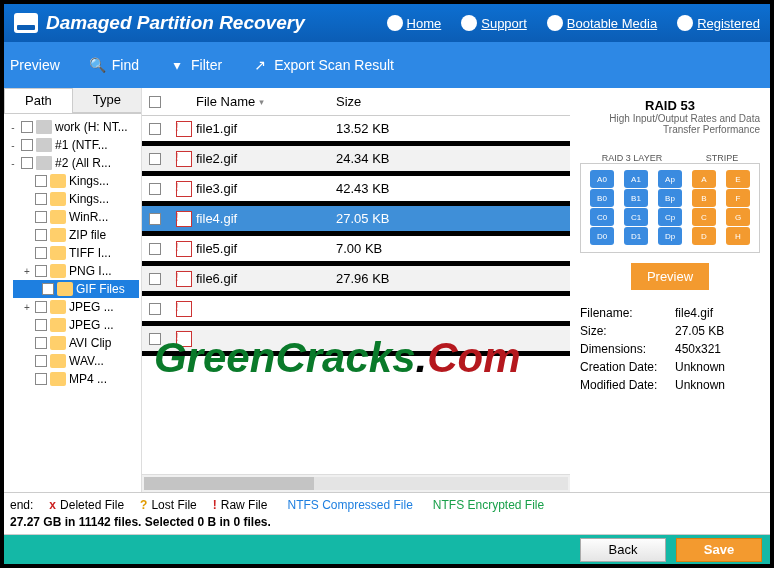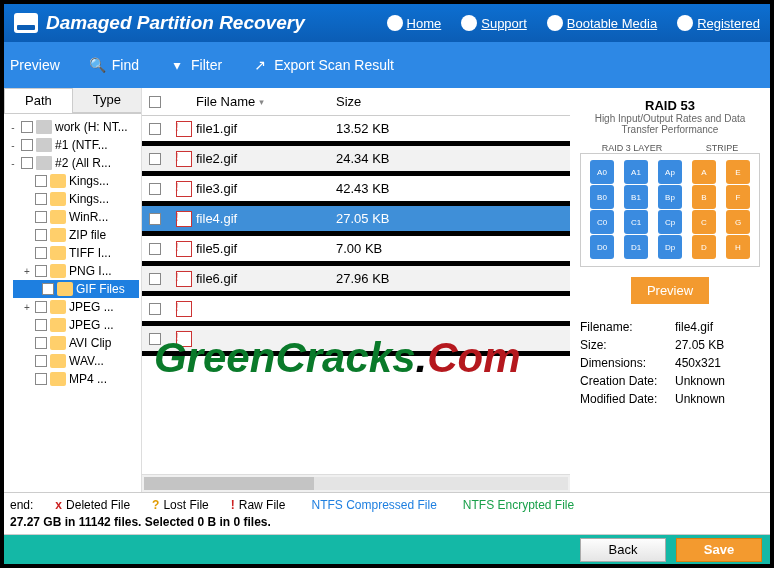--- a/index.html
+++ b/index.html
@@ -45,7 +45,7 @@
 .rico::after { content:"!"; color:#cc3333; font-size:10px; position:absolute; left:-2px; top:0; font-weight:bold; }
 .right-col { width:200px; padding:10px; font-size:12px; }
 .raid-title { text-align:center; font-weight:bold; font-size:13px; }
-.raid-sub { text-align:center; font-size:10px; color:#666; margin-bottom:8px; }
+.raid-sub { text-align:right; font-size:10px; color:#666; margin-bottom:18px; }
 .raid-labels { display:flex; font-size:9px; color:#555; justify-content:space-around; }
 .raid-box { border:1px solid #ccc; height:114px; display:flex; gap:4px; padding:6px; justify-content:space-around; margin-bottom:10px; }
 .cyl { width:24px; display:flex; flex-direction:column; }

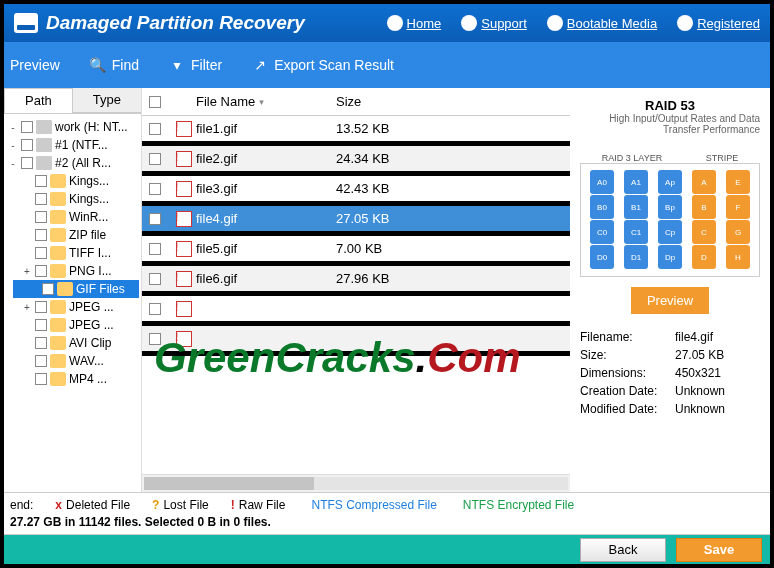--- a/index.html
+++ b/index.html
@@ -47,7 +47,7 @@
 .raid-title { text-align:center; font-weight:bold; font-size:13px; }
 .raid-sub { text-align:right; font-size:10px; color:#666; margin-bottom:18px; }
 .raid-labels { display:flex; font-size:9px; color:#555; justify-content:space-around; }
-.raid-box { border:1px solid #ccc; height:114px; display:flex; gap:4px; padding:6px; justify-content:space-around; margin-bottom:10px; }
+.raid-box { border:1px solid #ccc; height:90px; display:flex; gap:4px; padding:6px; justify-content:space-around; margin-bottom:10px; }
 .cyl { width:24px; display:flex; flex-direction:column; }
 .cyl > div { flex:1; border-radius:3px; font-size:8px; color:#fff; text-align:center; display:flex; align-items:center; justify-content:center; }
 .cyl.blue > div { background:#3a8be0; margin-bottom:1px; }

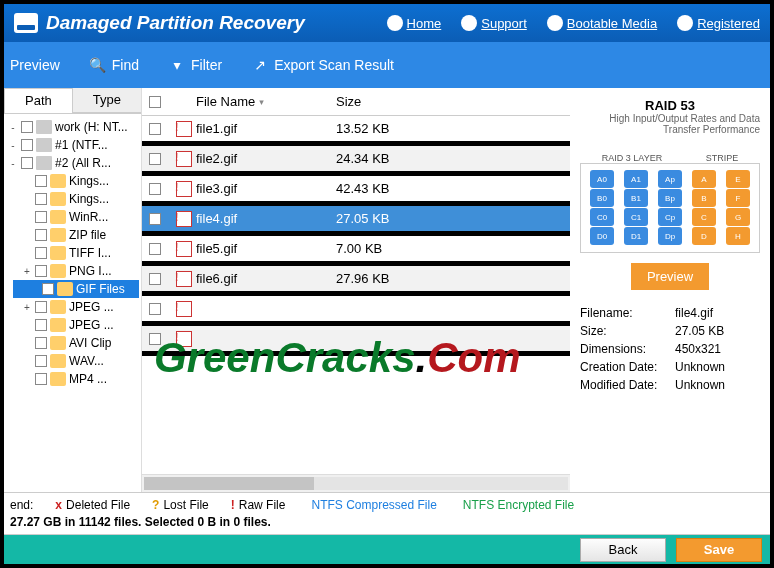--- a/index.html
+++ b/index.html
@@ -60,7 +60,7 @@
 .hscroll-track { flex:1; background:#e4e4e4; position:relative; margin:2px; }
 .hscroll-thumb { position:absolute; left:0; top:0; bottom:0; width:40%; background:#c4c4c4; }
 .legend { height:42px; border-top:1px solid #ccc; font-size:12px; padding:3px 6px; display:flex; flex-direction:column; justify-content:center; gap:3px; }
-.legend-row1 { display:flex; gap:22px; }
+.legend-row1 { display:flex; gap:16px; }
 .lg { display:flex; align-items:center; gap:4px; }
 .lg .m { font-weight:bold; }
 .footer { height:30px; background:#14b8a6; border-top:1px solid #ccc; display:flex; align-items:center; justify-content:flex-end; padding:0 8px; gap:10px; }

